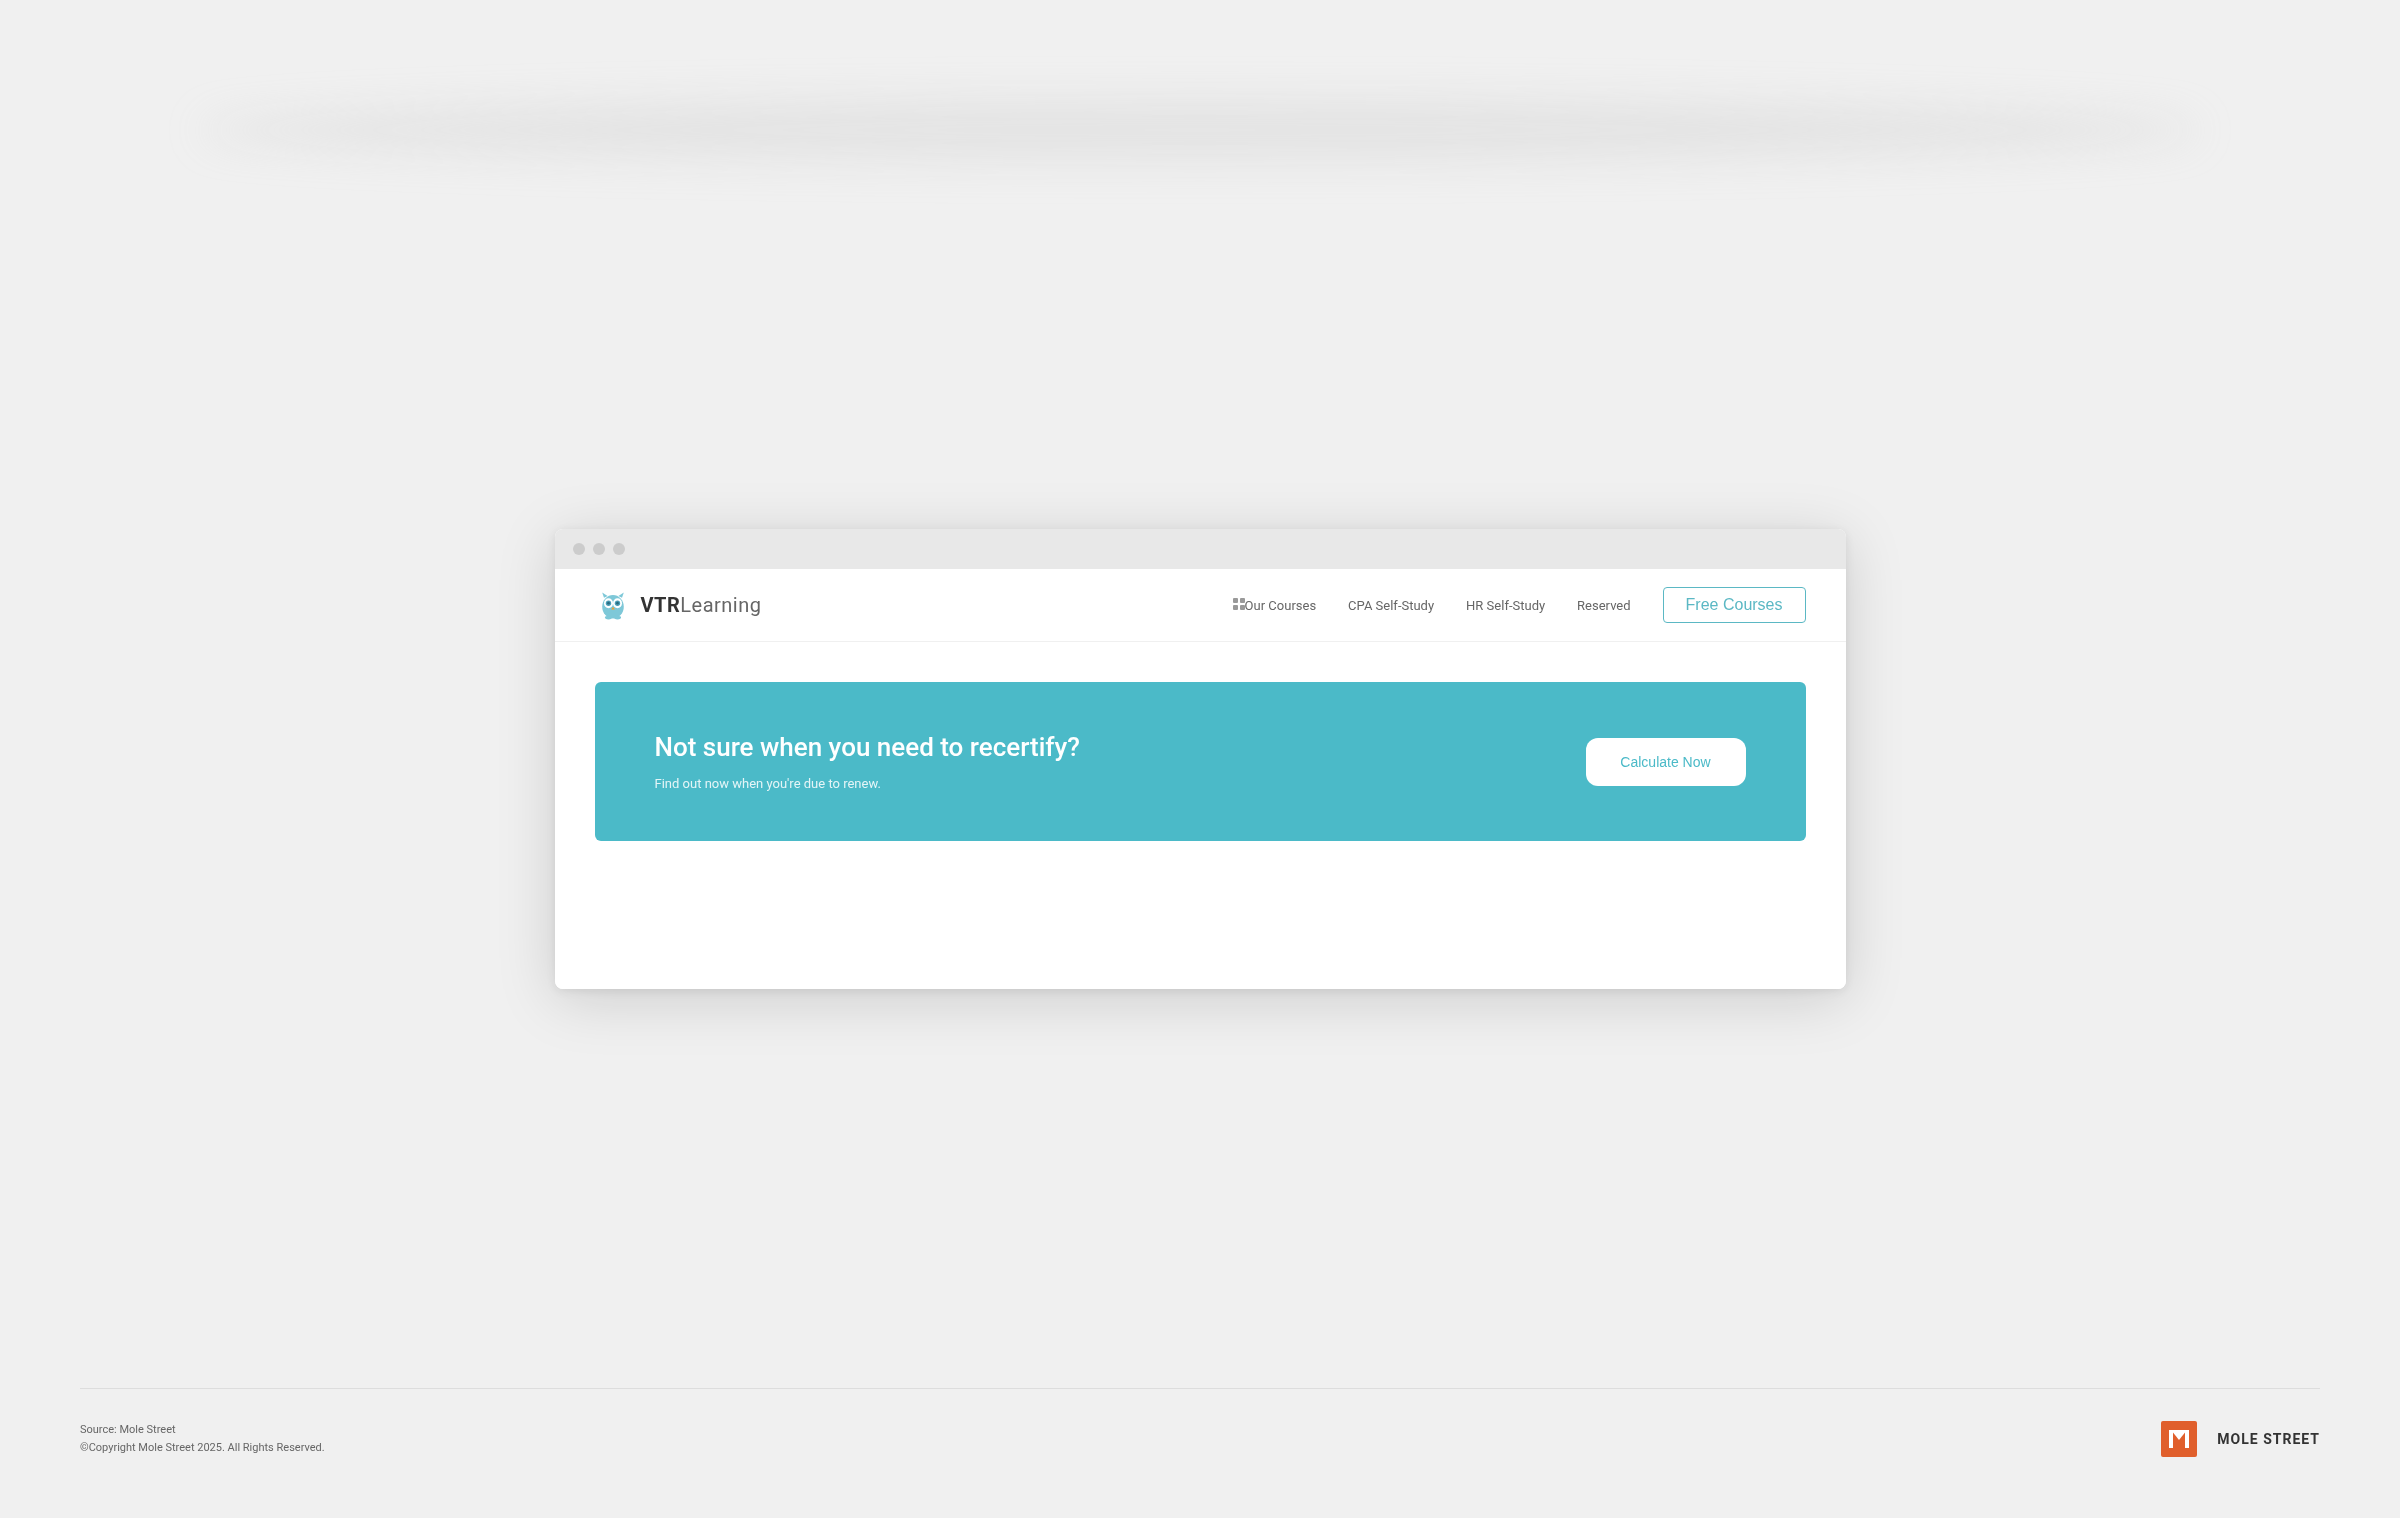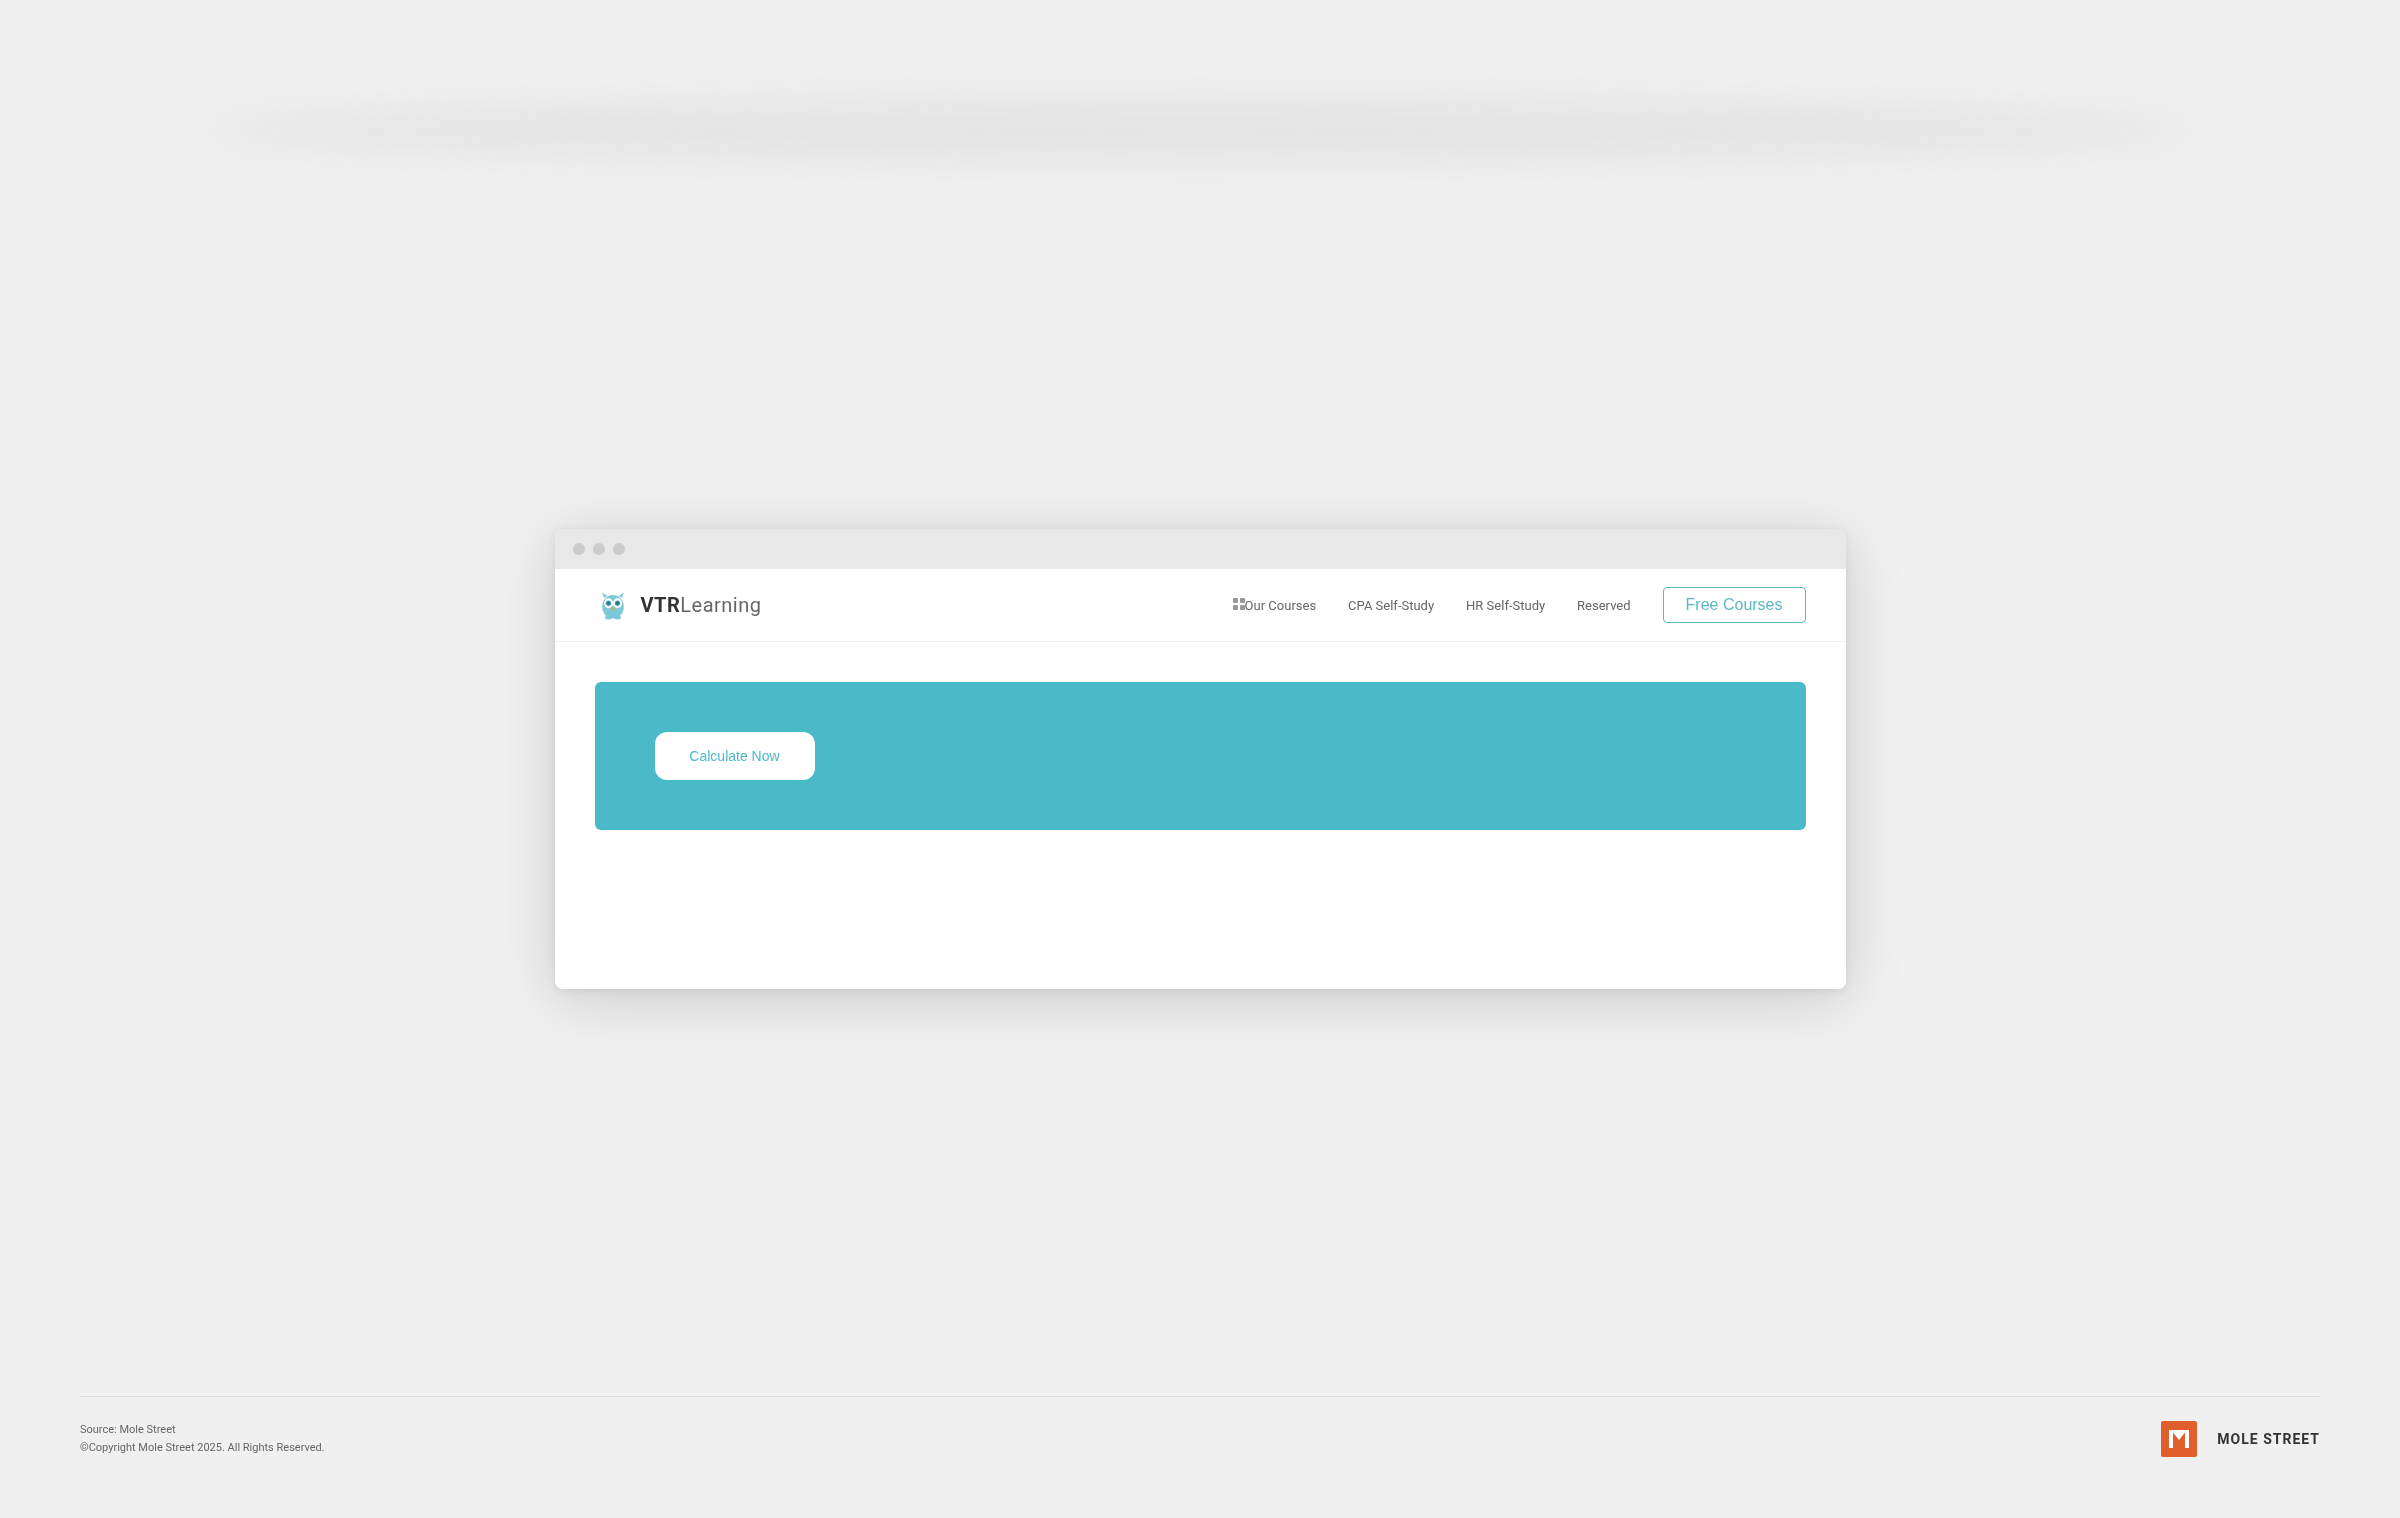--- a/index.html
+++ b/index.html
@@ -283,6 +283,10 @@
     </nav>
 
     <div class="cta-banner">
+      <div class="cta-text">
+        <div class="cta-headline">Not sure when you need to recertify?</div>
+        <div class="cta-subtext">Find out now when you're due to renew.</div>
+      </div>
       <button class="cta-button">Calculate Now</button>
     </div>
 

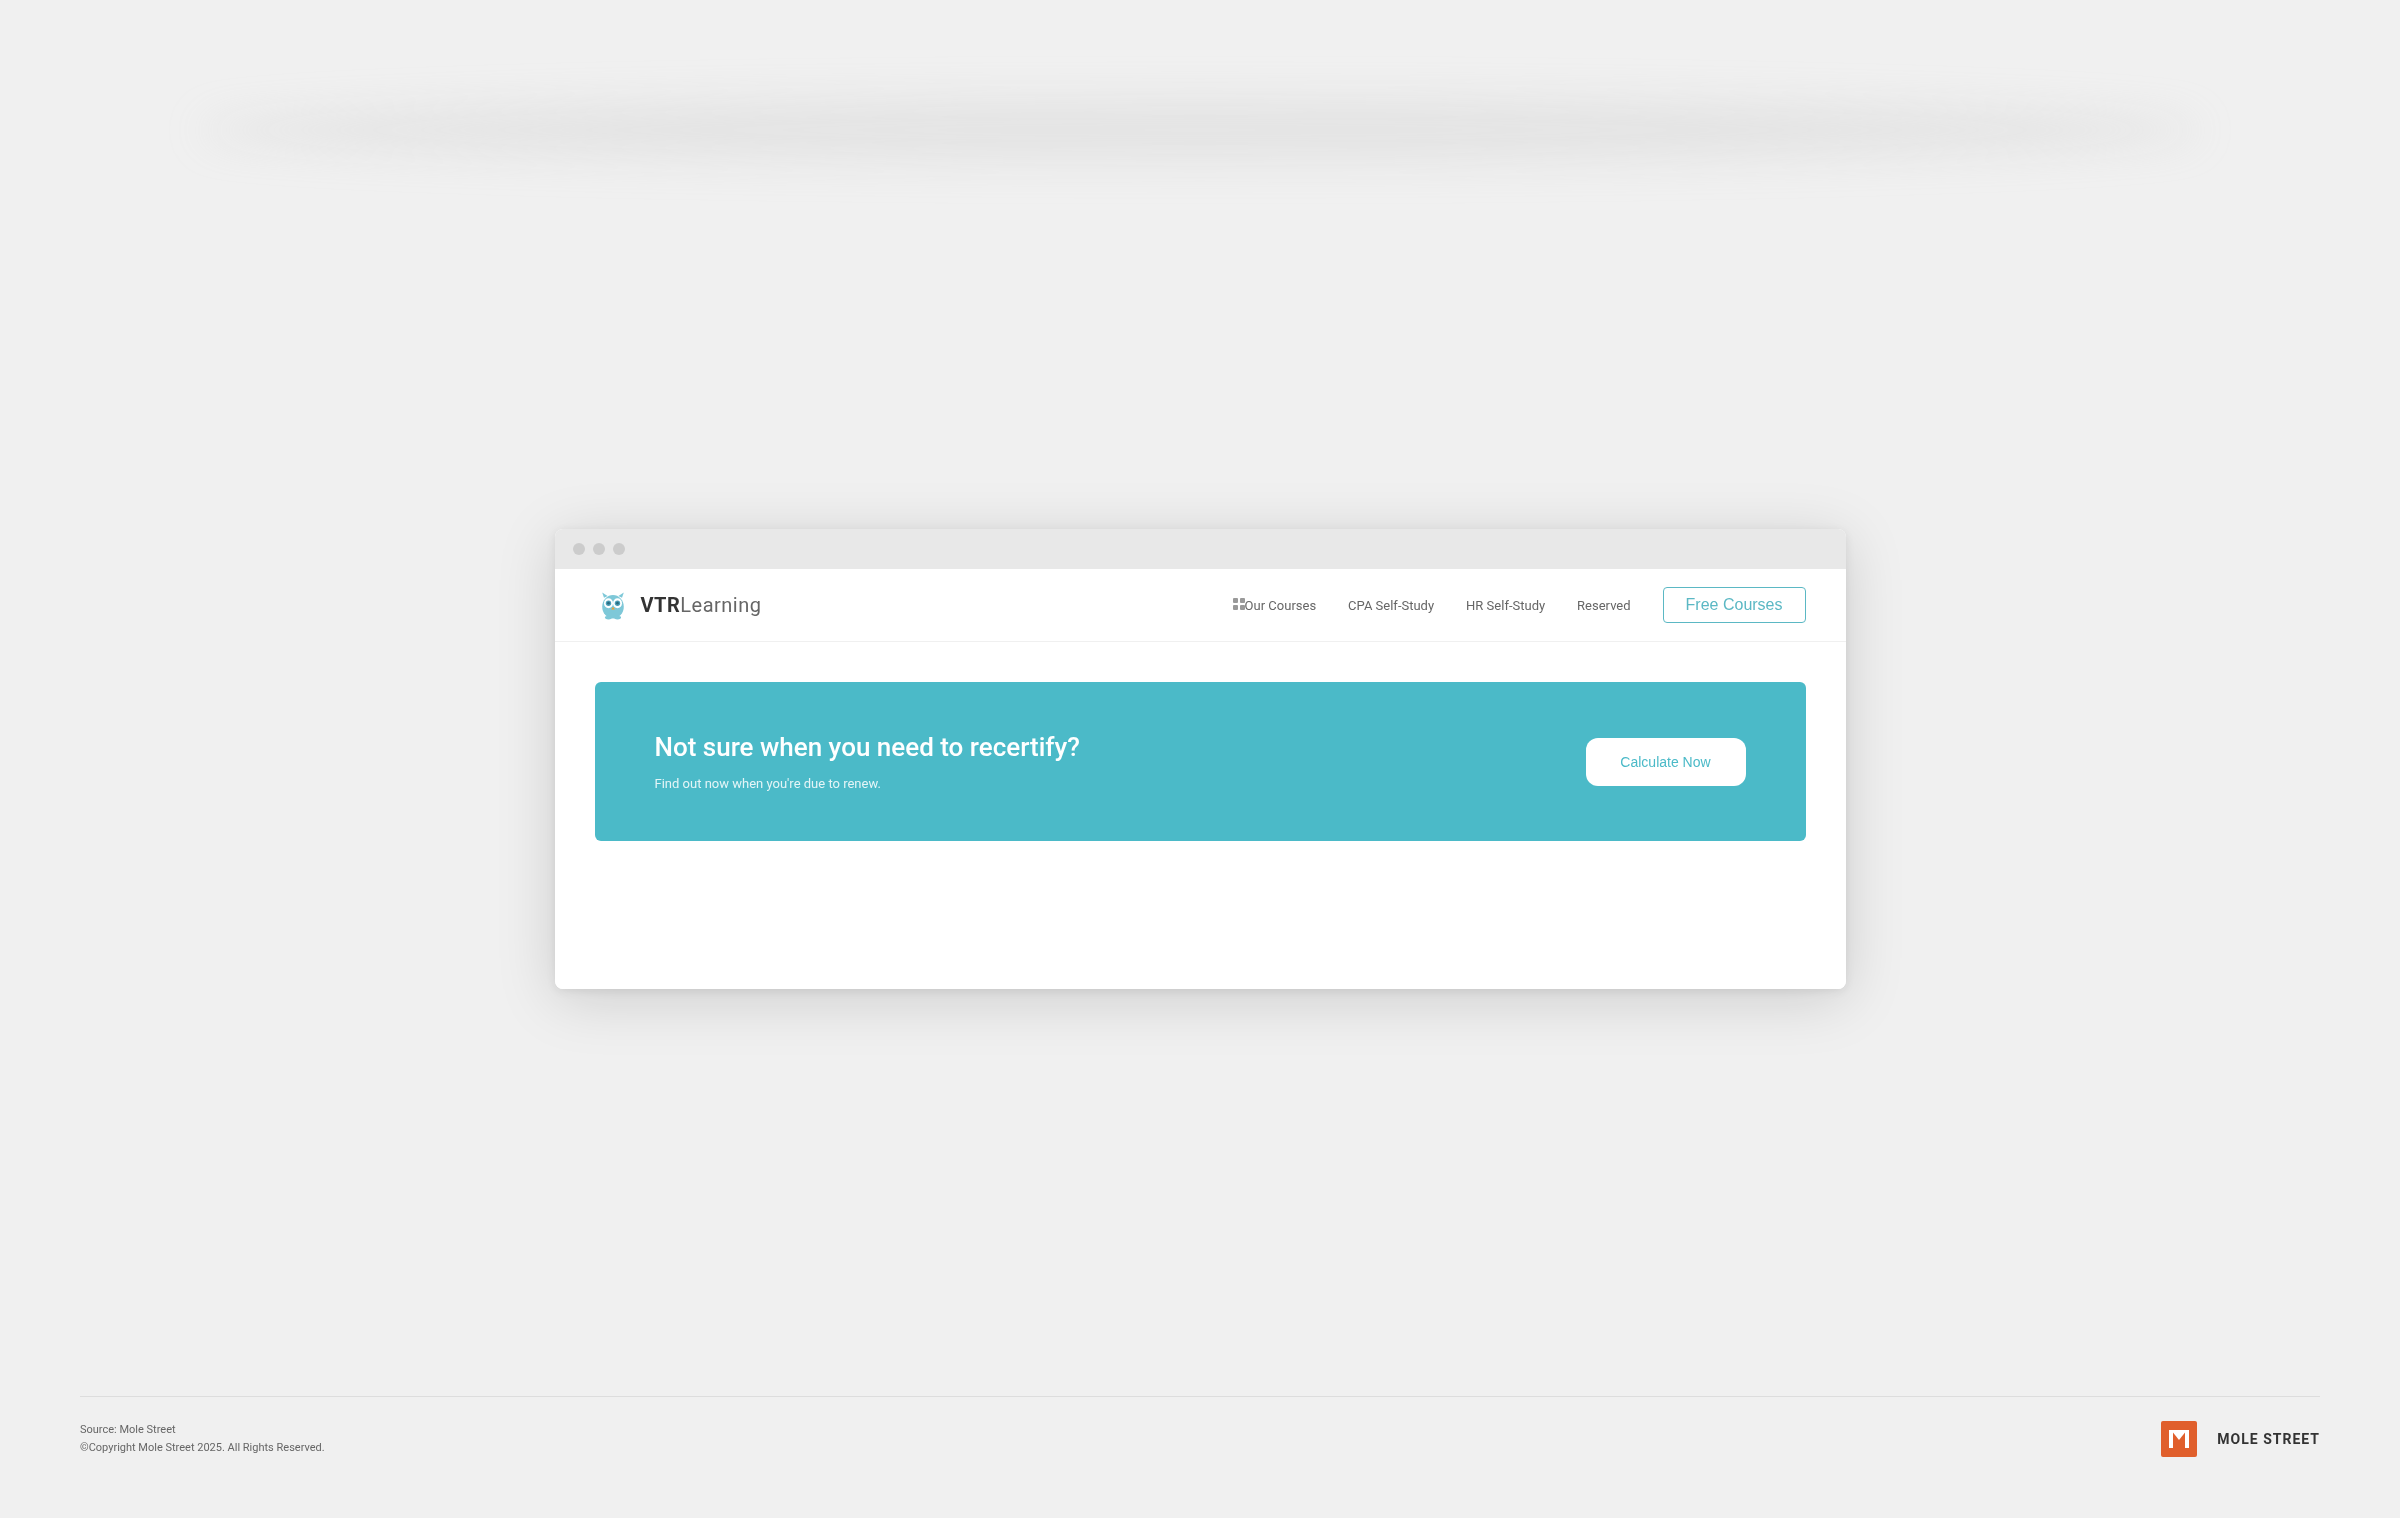--- a/index.html
+++ b/index.html
@@ -170,7 +170,7 @@
       left: 80px;
       right: 80px;
       border-top: 1px solid #ddd;
-      padding-top: 24px;
+      padding-top: 32px;
       display: flex;
       justify-content: space-between;
       align-items: center;

